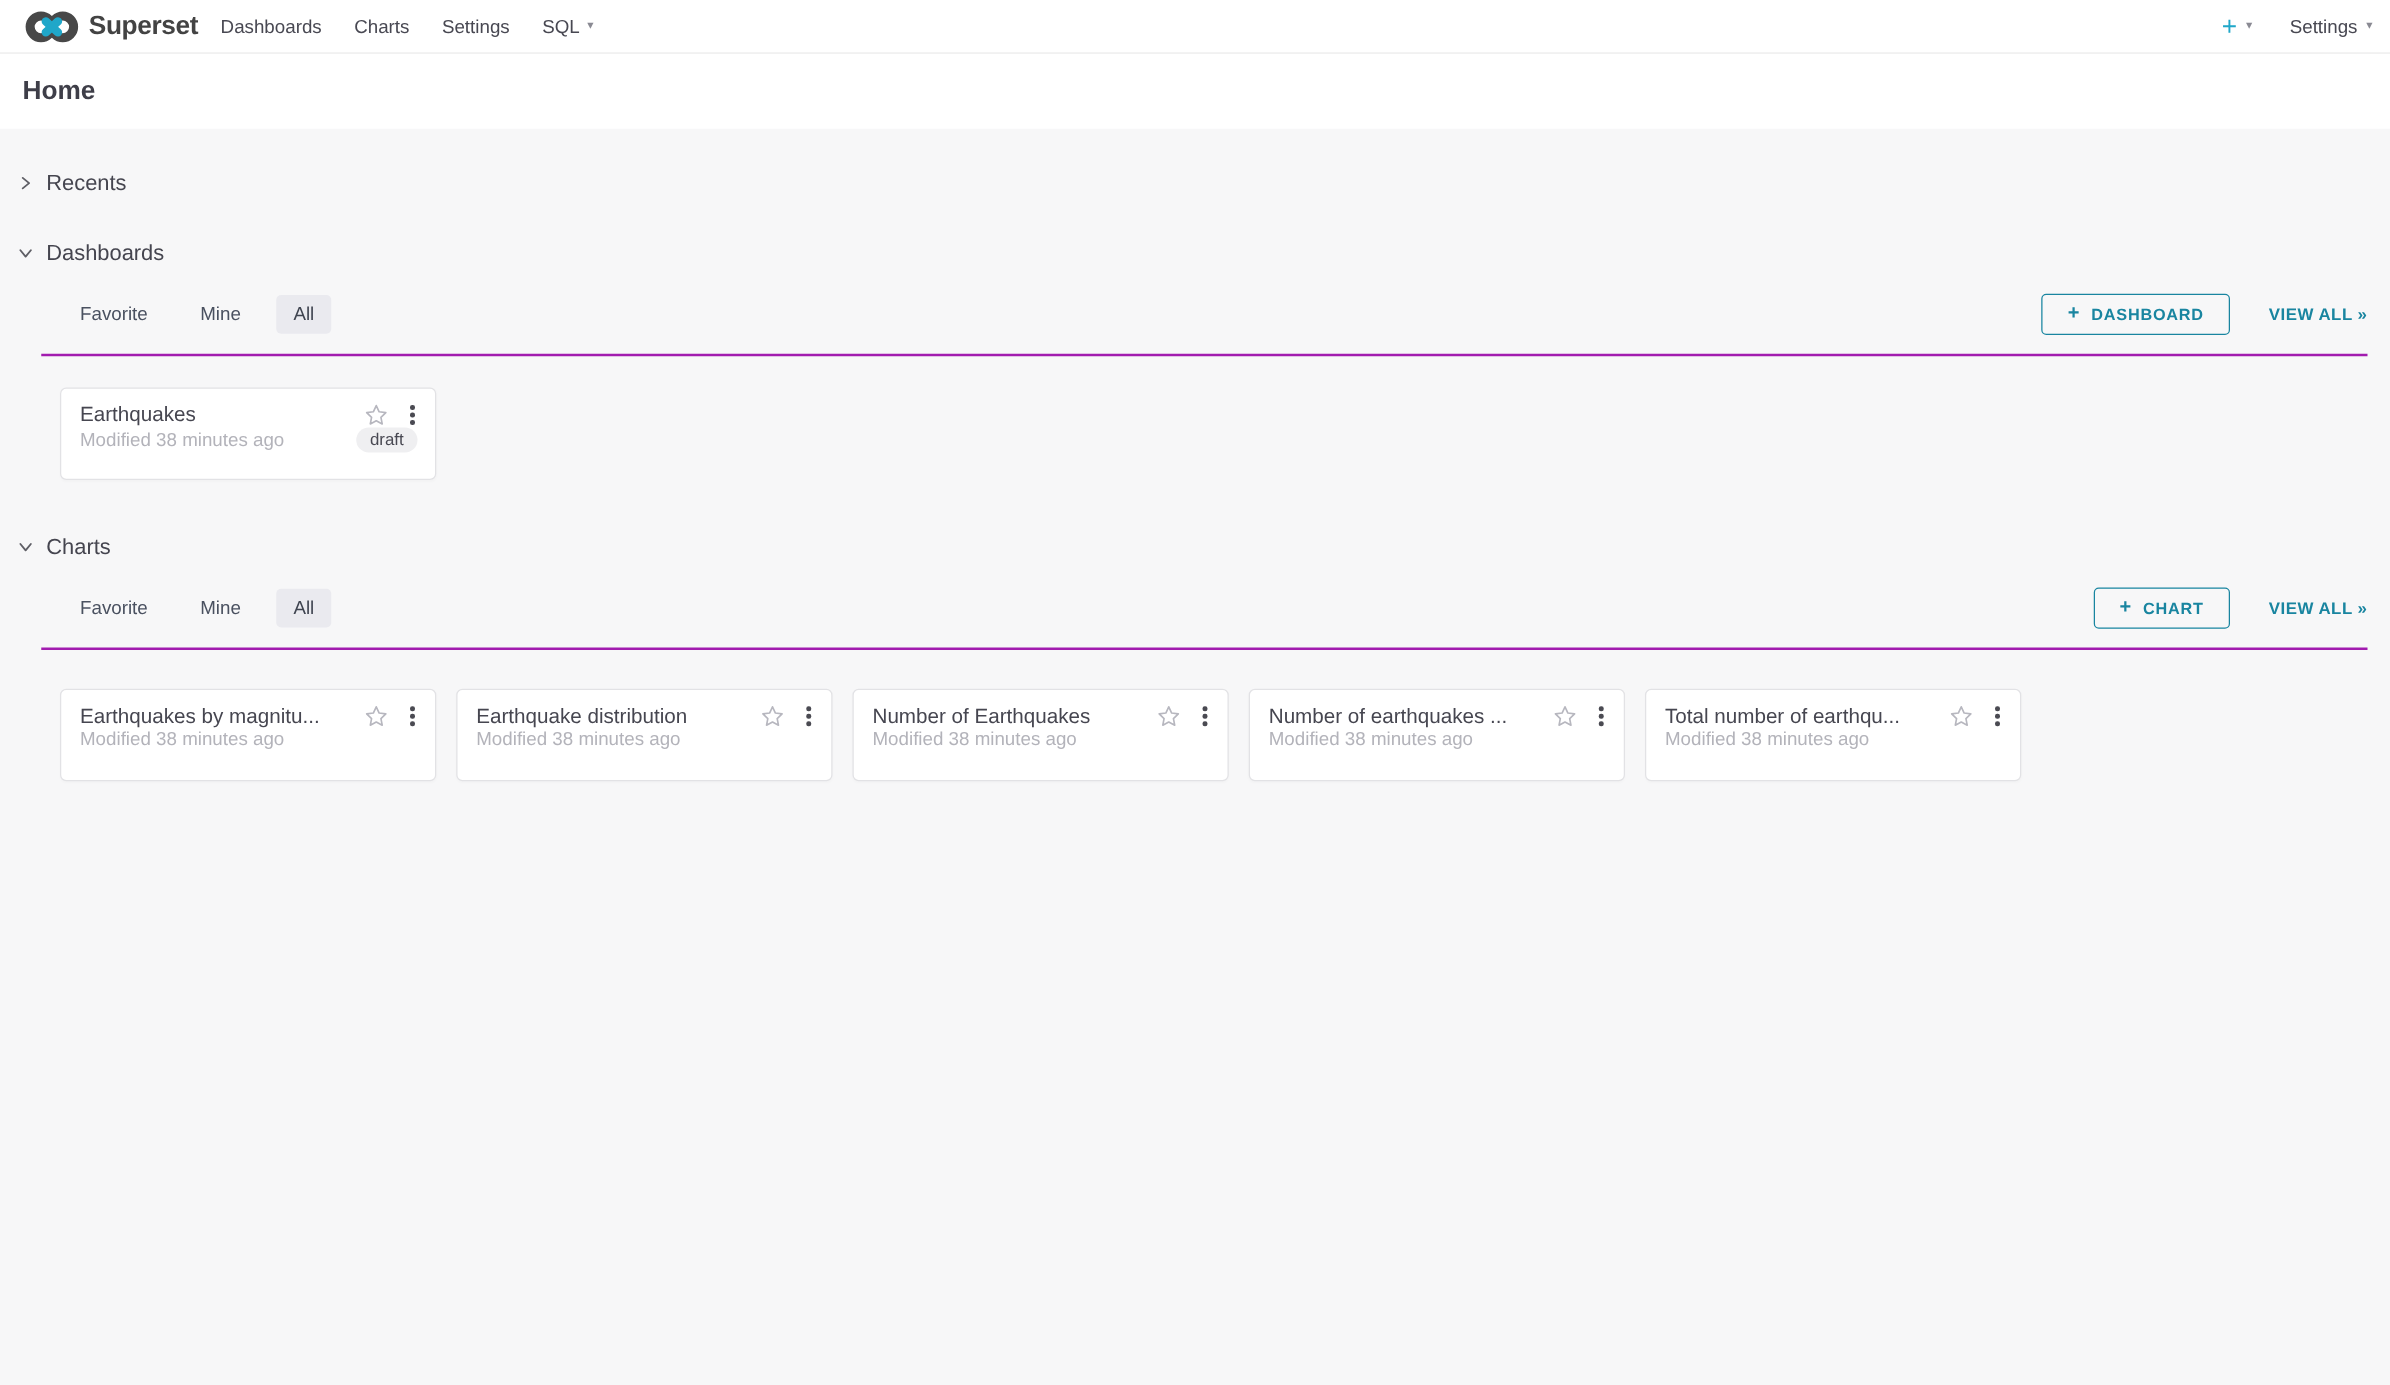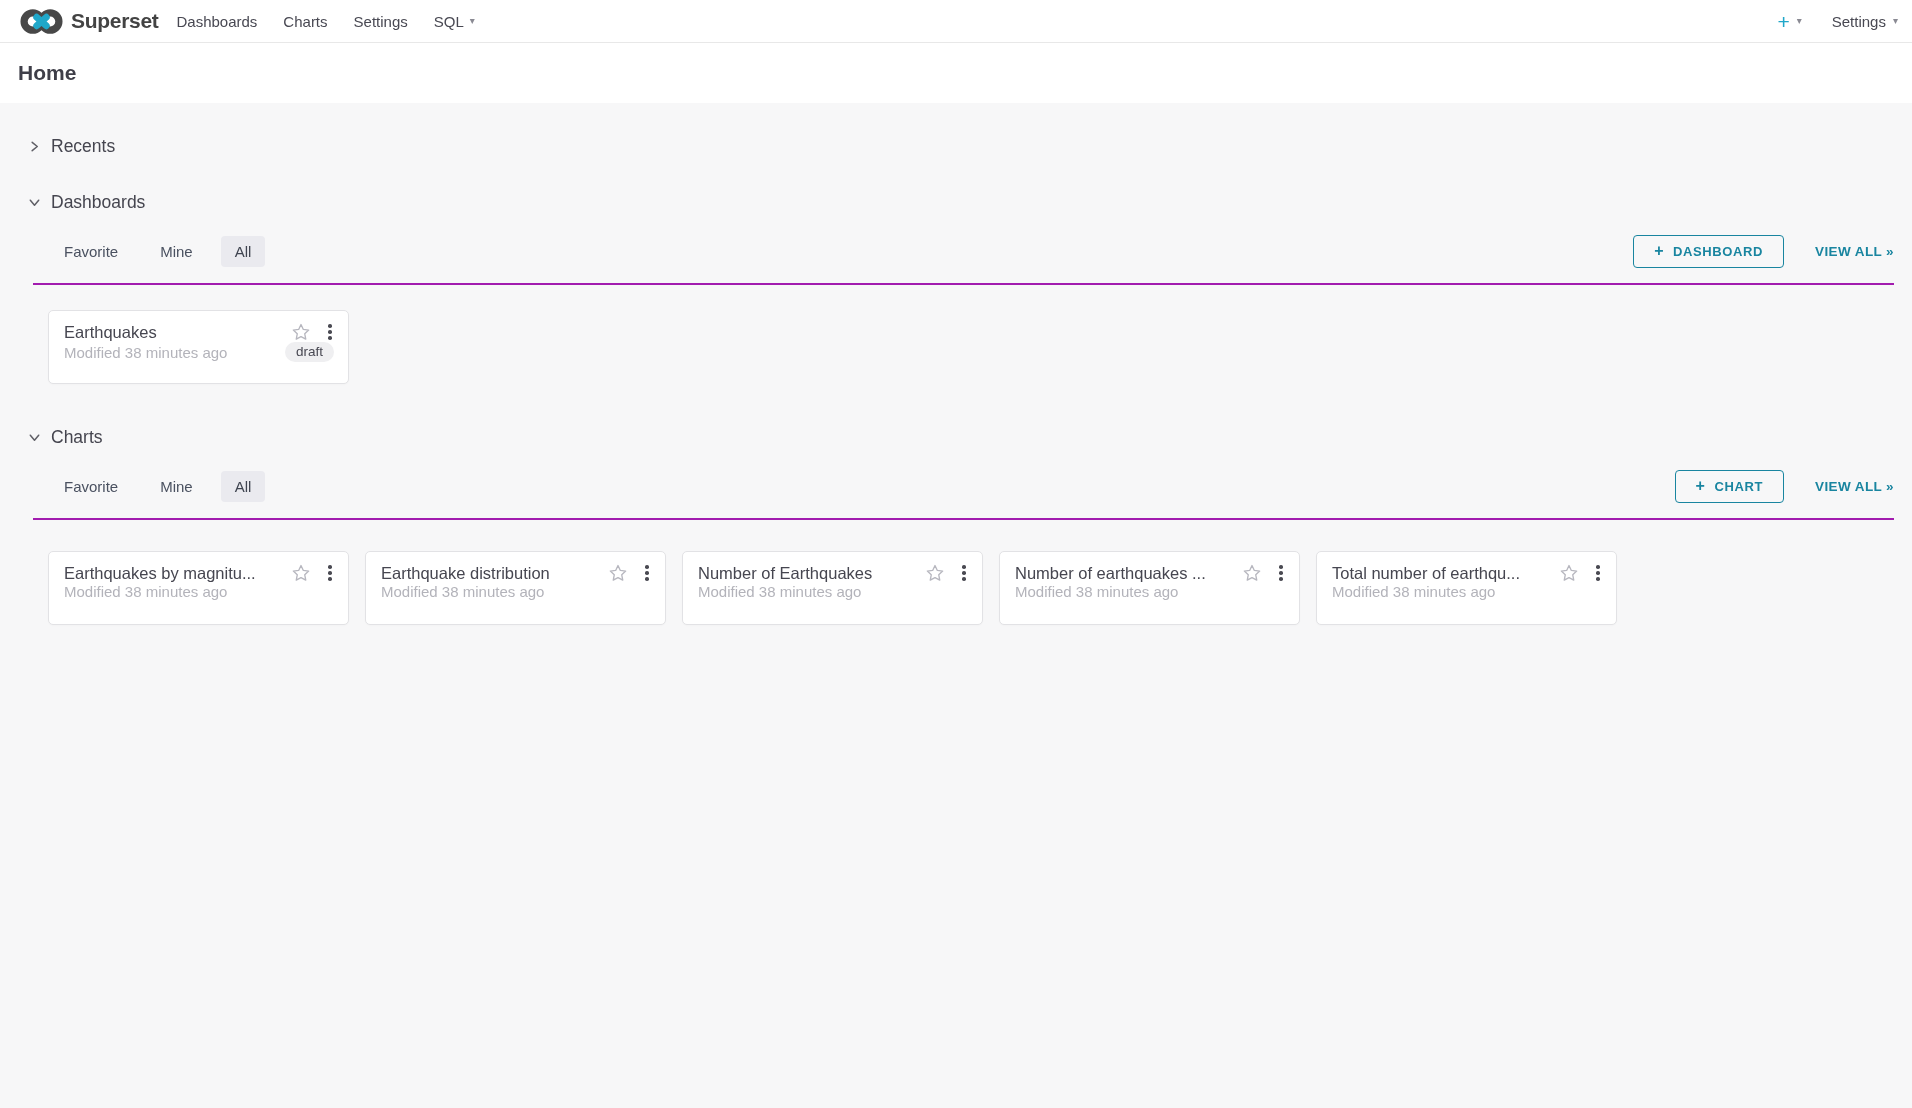--- a/index.html
+++ b/index.html
@@ -42,7 +42,7 @@
 
   .collapse-row {
     display: flex; align-items: center; gap: 10px;
-    padding-left: 28px; height: 34px; cursor: pointer;
+    padding-left: 14px; height: 34px; cursor: pointer;
   }
   .collapse-row.recents { margin-top: 25px; }
   .collapse-row.dashboards { margin-top: 22px; }

